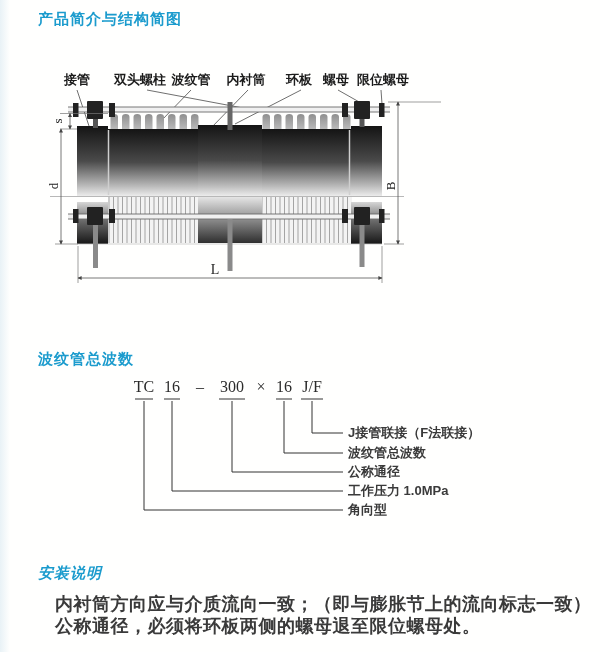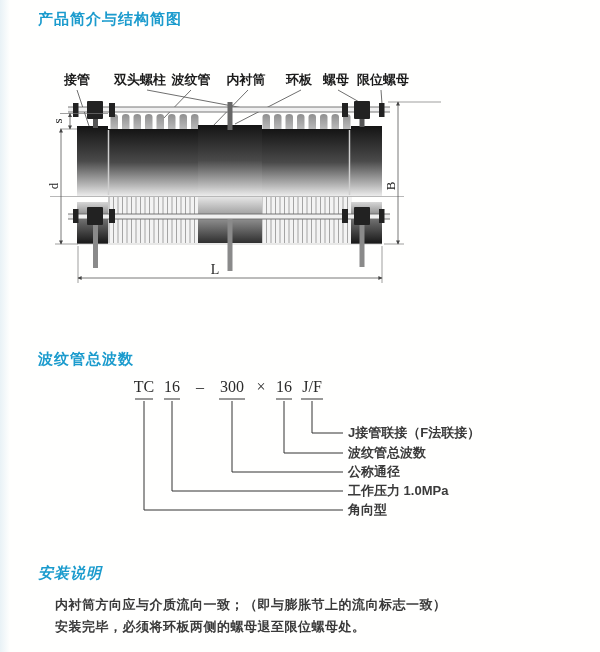--- a/index.html
+++ b/index.html
@@ -11,8 +11,8 @@
   #title1{top:10px;}
   #title2{top:350px;}
   #title3{top:564px;font-style:italic;}
-  .install-text{position:absolute;left:55px;top:594px;font-size:13px;line-height:22px;
-    font-weight:bold;color:#3a3a3a;letter-spacing:.5px;}
+  .install-text{position:absolute;left:55px;top:594px;font-size:18px;line-height:22px;
+    font-weight:bold;color:#3a3a3a;letter-spacing:.5px;font-family:Liberation Mono, monospace;}
   svg{position:absolute;}
   #structure-svg{left:35px;top:68px;}
   #code-svg{left:125px;top:372px;}

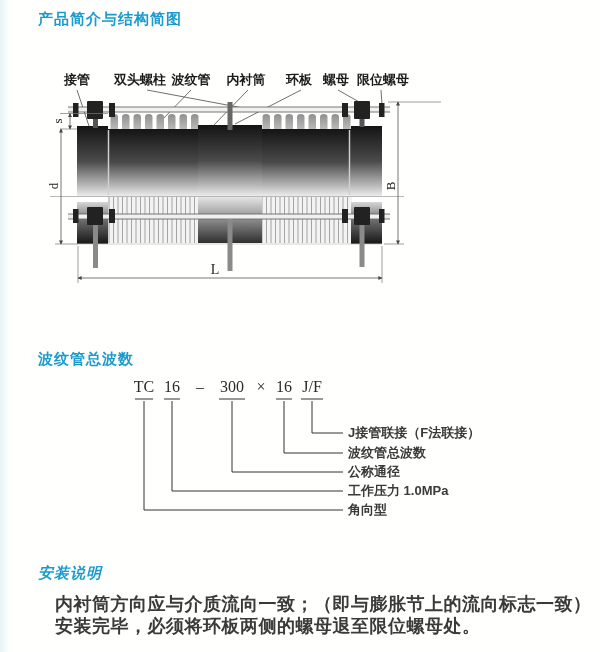--- a/index.html
+++ b/index.html
@@ -265,7 +265,7 @@
 
   <div class="install-text">
     <div>内衬筒方向应与介质流向一致；（即与膨胀节上的流向标志一致）</div>
-    <div>安装完毕，必须将环板两侧的螺母退至限位螺母处。</div>
+    <div>公称通径，必须将环板两侧的螺母退至限位螺母处。</div>
   </div>
 
 </div>

